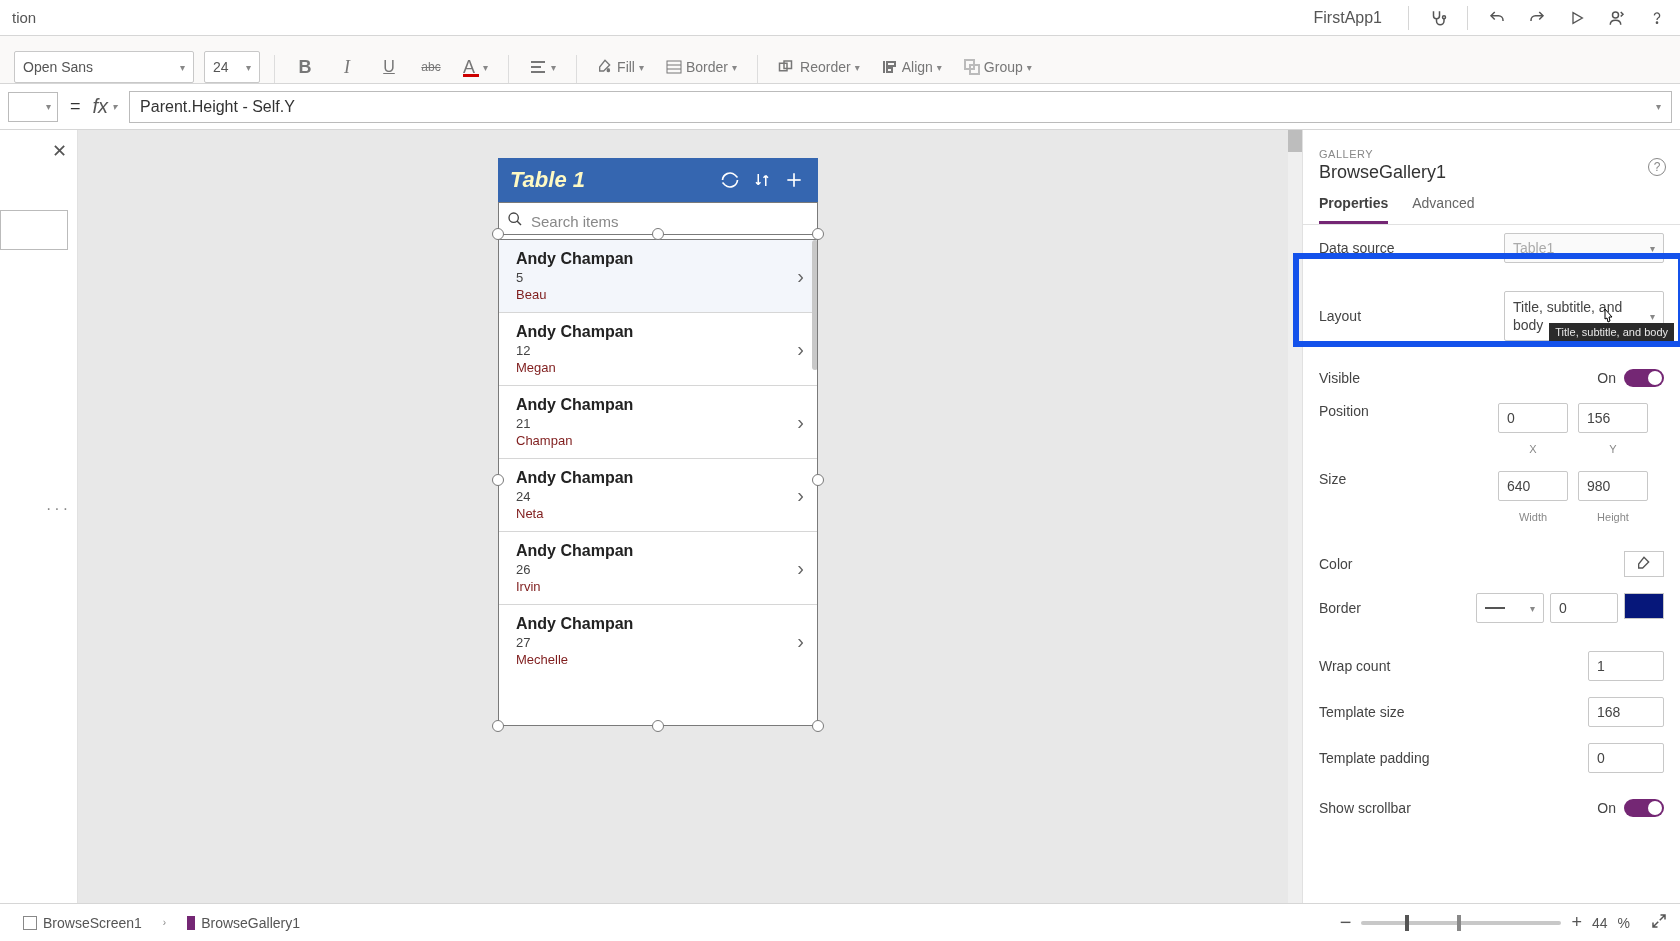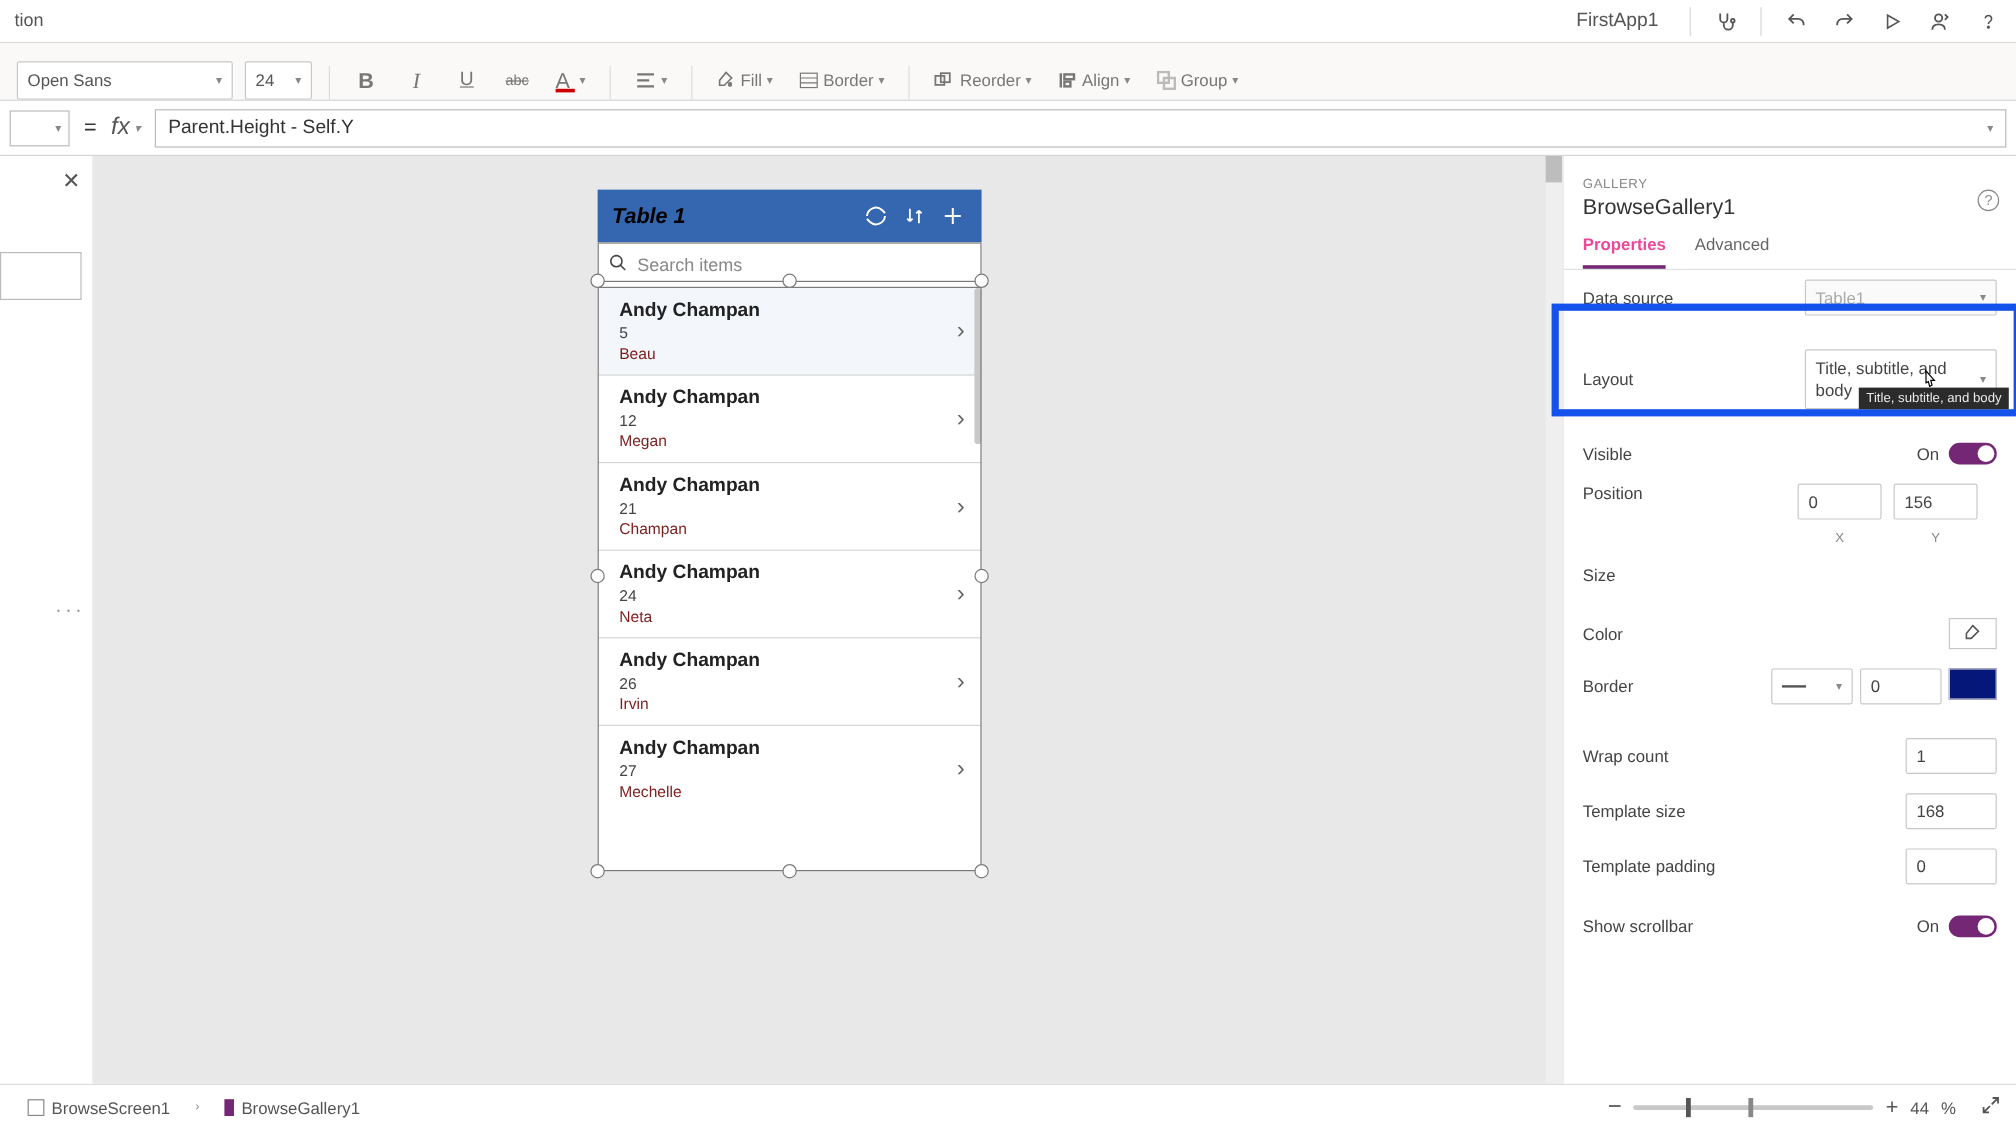--- a/index.html
+++ b/index.html
@@ -42,7 +42,7 @@
 
 .phone { position: absolute; left: 420px; top: 28px; width: 320px; height: 568px; background: #fff; }
 .phone .appbar { height: 44px; background: #3566b0; display: flex; align-items: center; padding: 0 12px; gap: 8px; }
-.phone .appbar .title { flex: 1; color: #000000; font-size: 18px; font-weight: 600; font-style: italic; }
+.phone .appbar .title { flex: 1; color: #fef9c3; font-size: 22px; font-weight: 600; font-style: italic; }
 .phone .appbar .aicon { width: 24px; height: 24px; display: flex; align-items: center; justify-content: center; color: #fff; }
 .phone .searchwrap { height: 38px; border: 1px solid #7a7a7a; background: #fff; display: flex; align-items: center; padding: 0 8px; gap: 8px; }
 .phone .searchwrap .sicon { color: #444; font-size: 16px; }

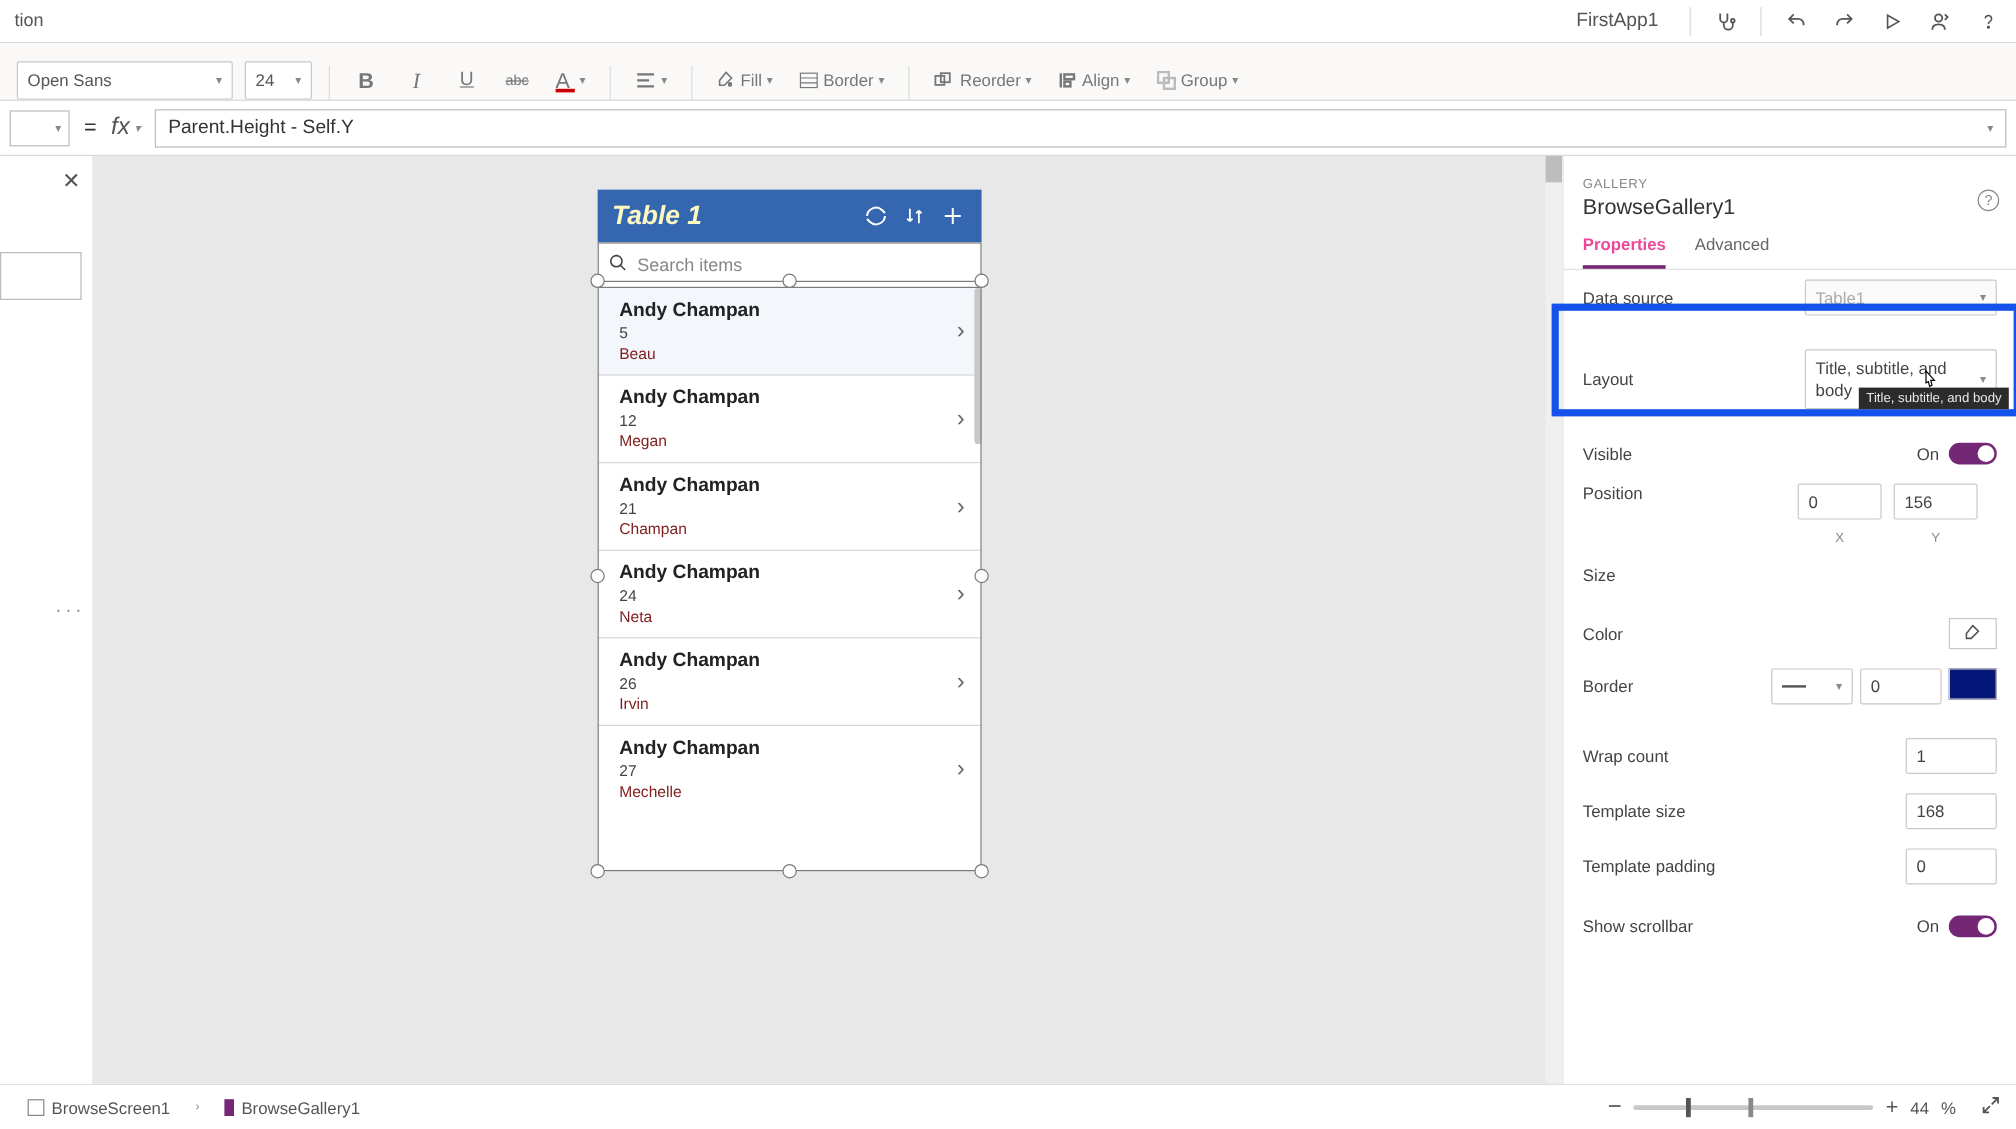--- a/index.html
+++ b/index.html
@@ -69,7 +69,7 @@
 .props .help { position: absolute; right: 14px; top: 28px; width: 18px; height: 18px; border: 1px solid #888; border-radius: 50%; font-size: 12px; color: #888; display: flex; align-items: center; justify-content: center; }
 .tabs { display: flex; gap: 24px; padding: 0 16px; border-bottom: 1px solid #e1e1e1; }
 .tabs .tab { font-size: 14px; color: #666; padding-bottom: 10px; cursor: pointer; }
-.tabs .tab.active { color: #ec4899; border-bottom: 3px solid #742774; font-weight: 600; }
+.tabs .tab.active { color: #404040; border-bottom: 3px solid #742774; font-weight: 600; }
 
 .prow { display: flex; align-items: center; padding: 8px 16px; font-size: 14px; color: #444; }
 .prow .plabel { flex: 1; }

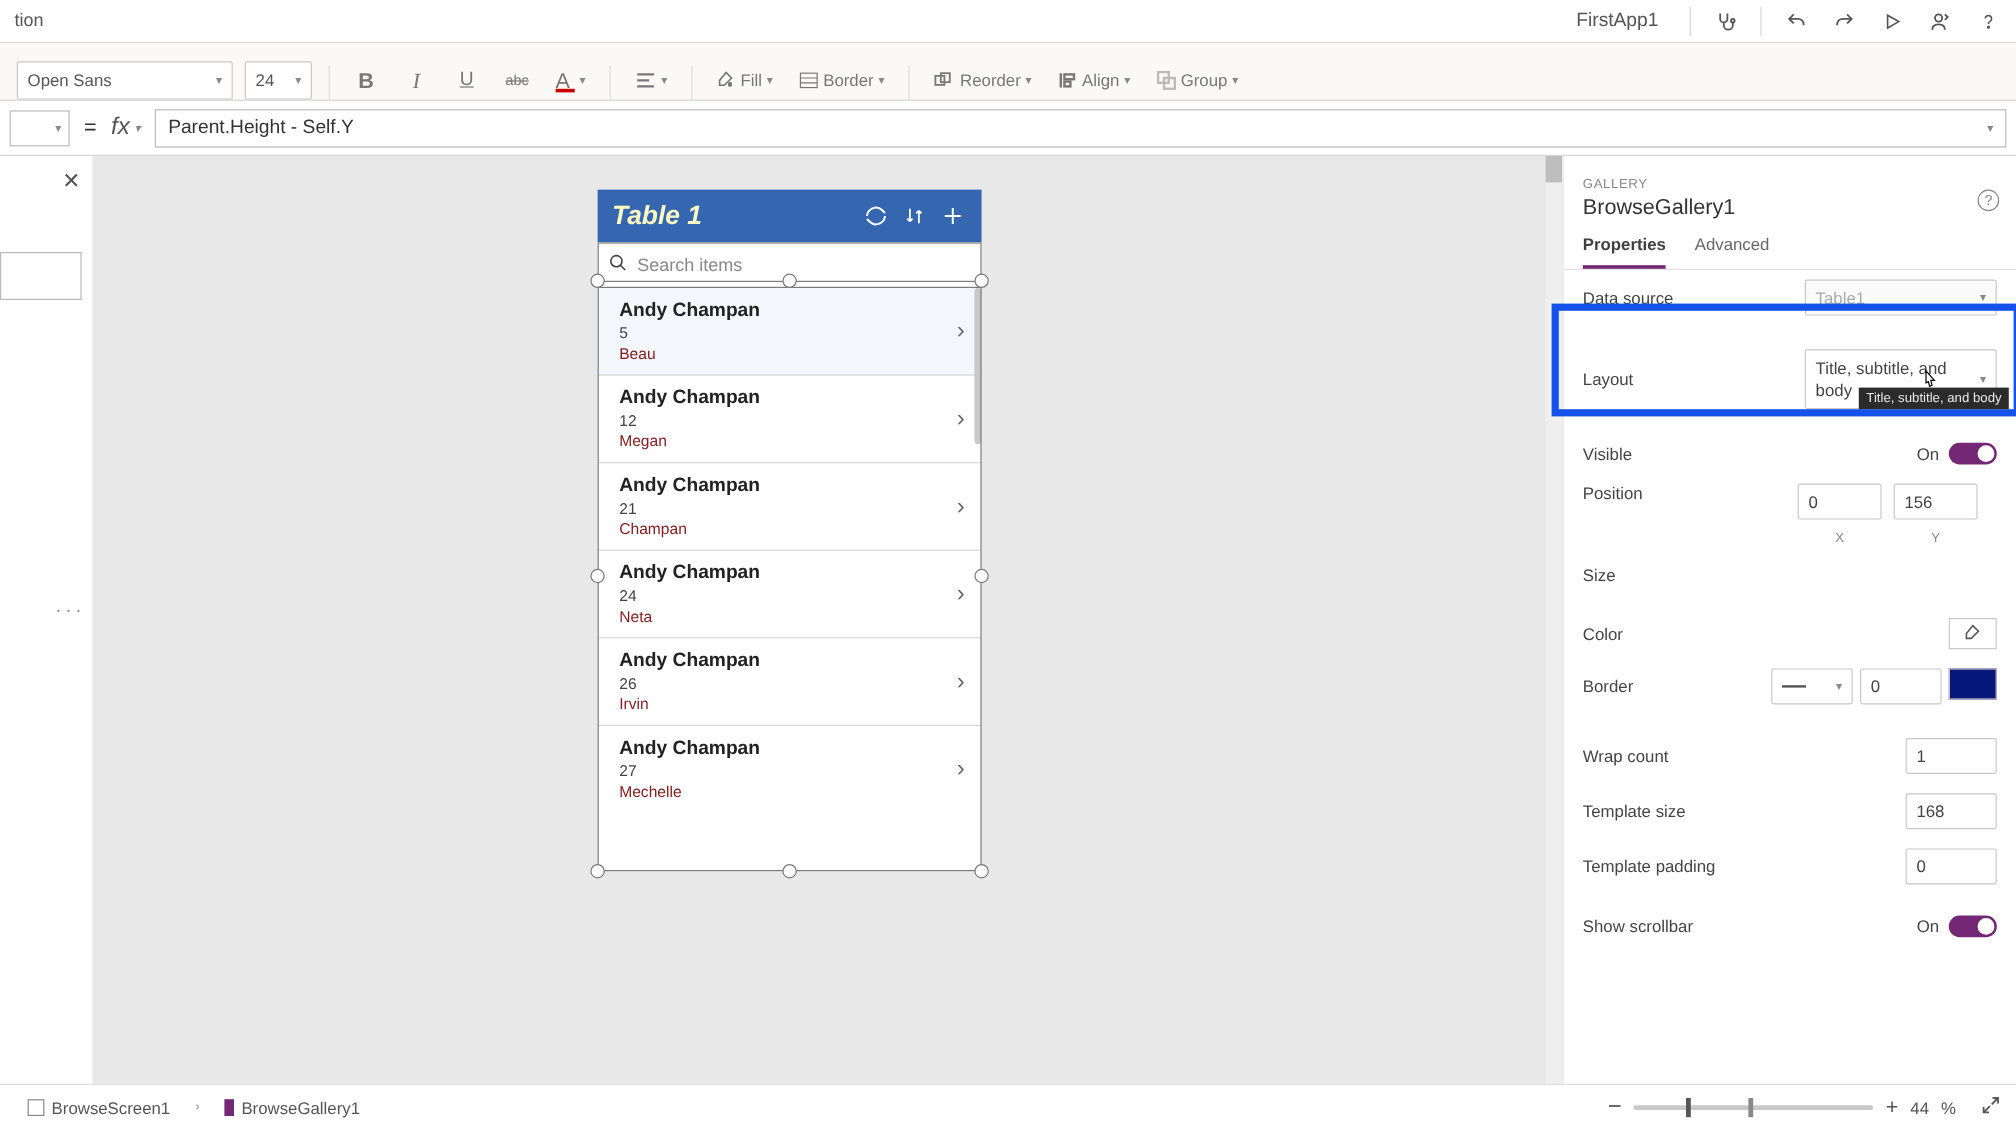--- a/index.html
+++ b/index.html
@@ -408,6 +408,16 @@
 
     <div class="prow" style="align-items:flex-start">
       <span class="plabel">Size</span>
+      <div class="xygrid">
+        <div class="inputbox">
+            <span>640</span>
+          </div>
+        <div class="inputbox">
+            <span>980</span>
+          </div>
+        <div class="sub">Width</div>
+        <div class="sub">Height</div>
+      </div>
     </div>
 
     <div style="height:12px"></div>

